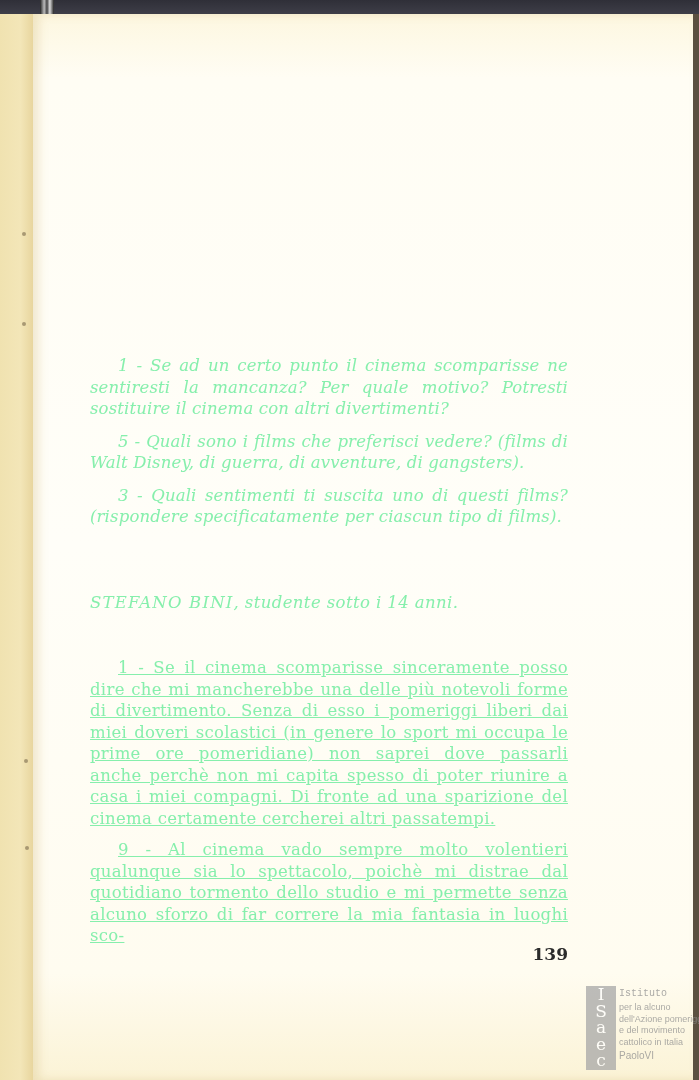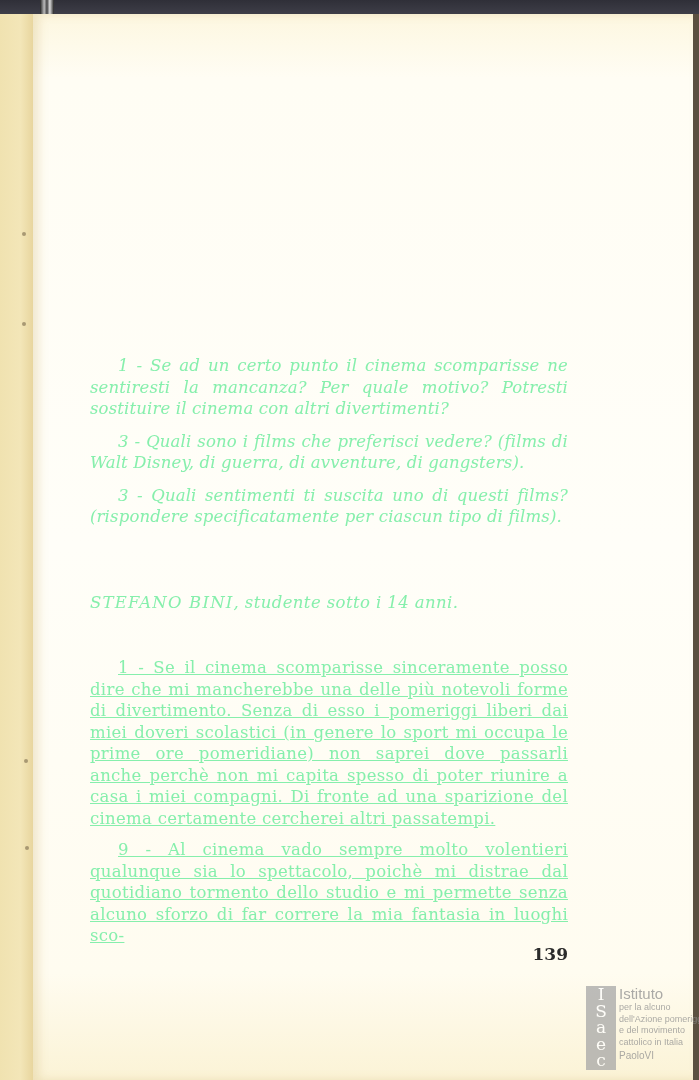--- a/index.html
+++ b/index.html
@@ -83,7 +83,7 @@
 
 <div class="text-block" style="top:355px;">
   <p class="q">1 - Se ad un certo punto il cinema scomparisse ne sentiresti la mancanza? Per quale motivo? Potresti sostituire il cinema con altri divertimenti?</p>
-  <p class="q">3 - Quali sono i films che preferisci vedere? (films di Walt Disney, di guerra, di avventure, di gangsters).</p>
+  <p class="q">5 - Quali sono i films che preferisci vedere? (films di Walt Disney, di guerra, di avventure, di gangsters).</p>
   <p class="q">3 - Quali sentimenti ti suscita uno di questi films? (rispondere specificatamente per ciascun tipo di films).</p>
 </div>
 

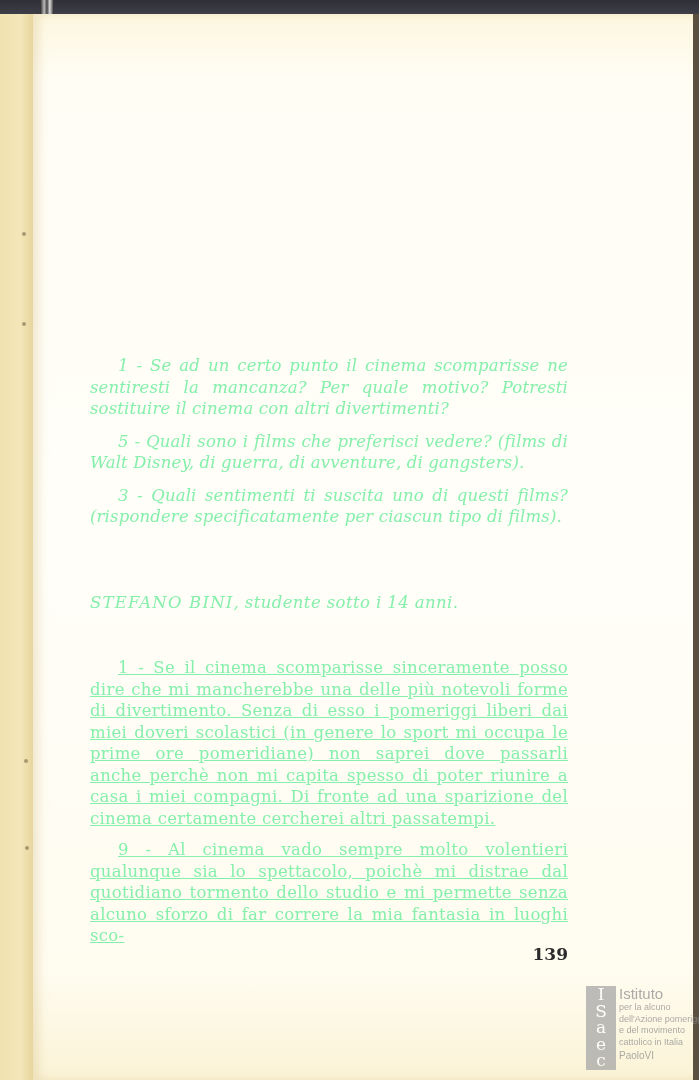--- a/index.html
+++ b/index.html
@@ -63,7 +63,7 @@
     color: #8f8f8f; font-family: "Liberation Sans", sans-serif;
     font-size: 9px; line-height: 11.5px; white-space: nowrap;
   }
-  .logo-text .big { font-size: 15px; line-height: 16px; }
+  .logo-text .big { font-size: 10px; line-height: 16px; font-family: Liberation Mono, monospace; }
   .logo-text .big2 { font-size: 10px; line-height: 15px; }
 </style>
 </head>

